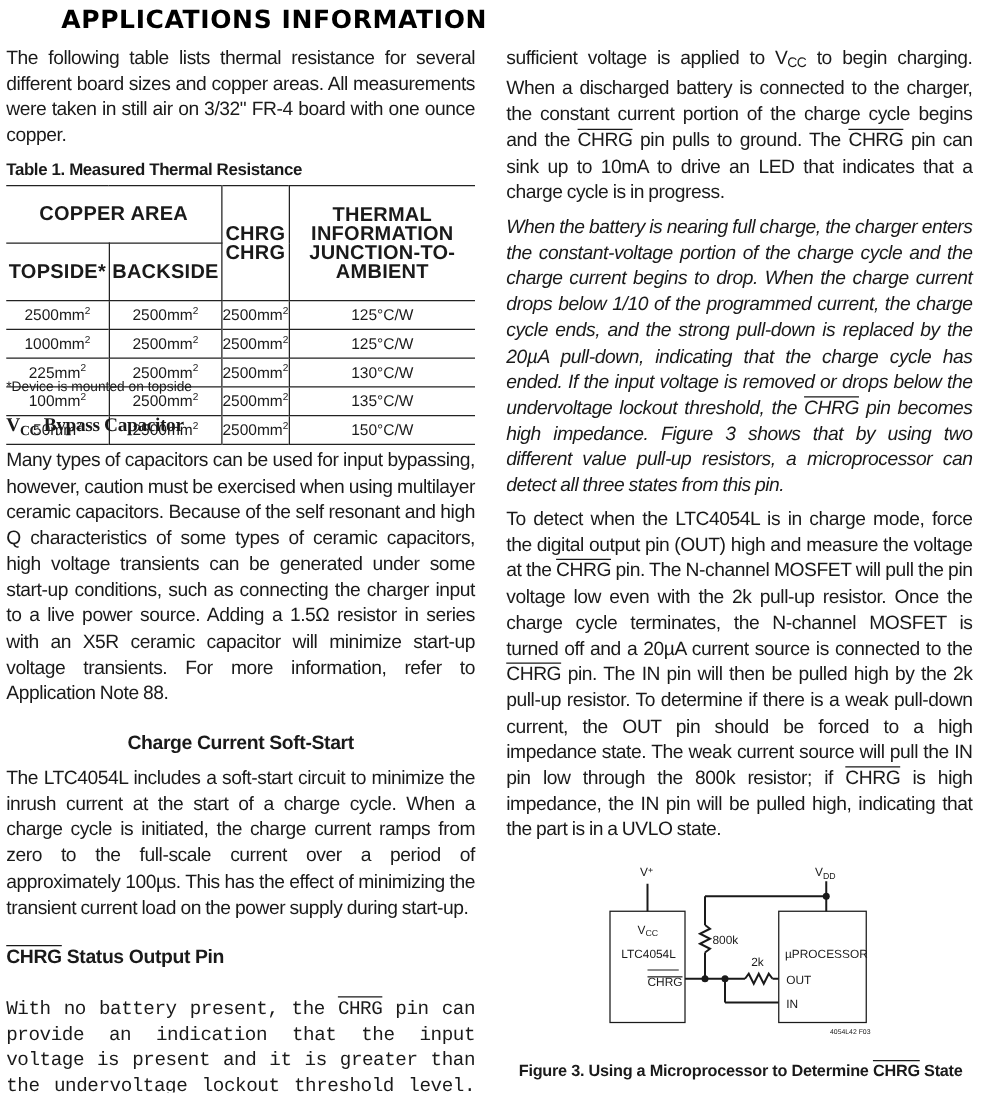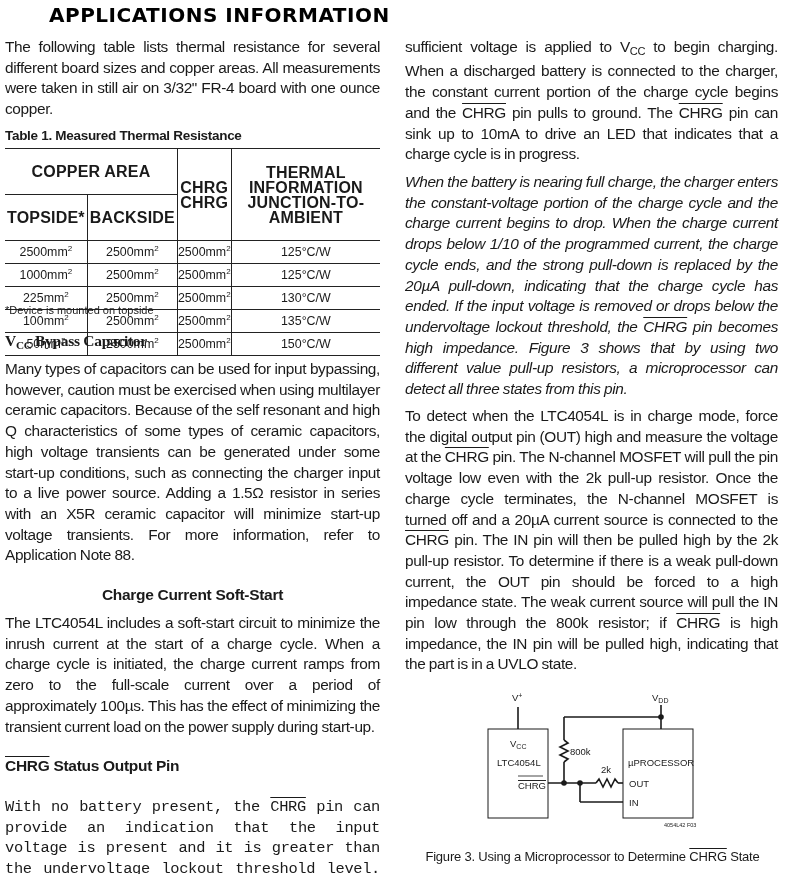--- a/index.html
+++ b/index.html
@@ -30,7 +30,7 @@
   sup { font-size: 0.65em; vertical-align: 0.6em; line-height: 0; }
   .fig { position: absolute; left: 470px; top: 685px; width: 240px; height: 160px; }
   .fig-caption { position: absolute; left: 400px; top: 849px; width: 385px; text-align: center;
-                 font-weight: normal; font-size: 13px; letter-spacing: -0.2px; }
+                 font-weight: bold; font-size: 13px; letter-spacing: -0.2px; }
 </style>
 </head>
 <body>

